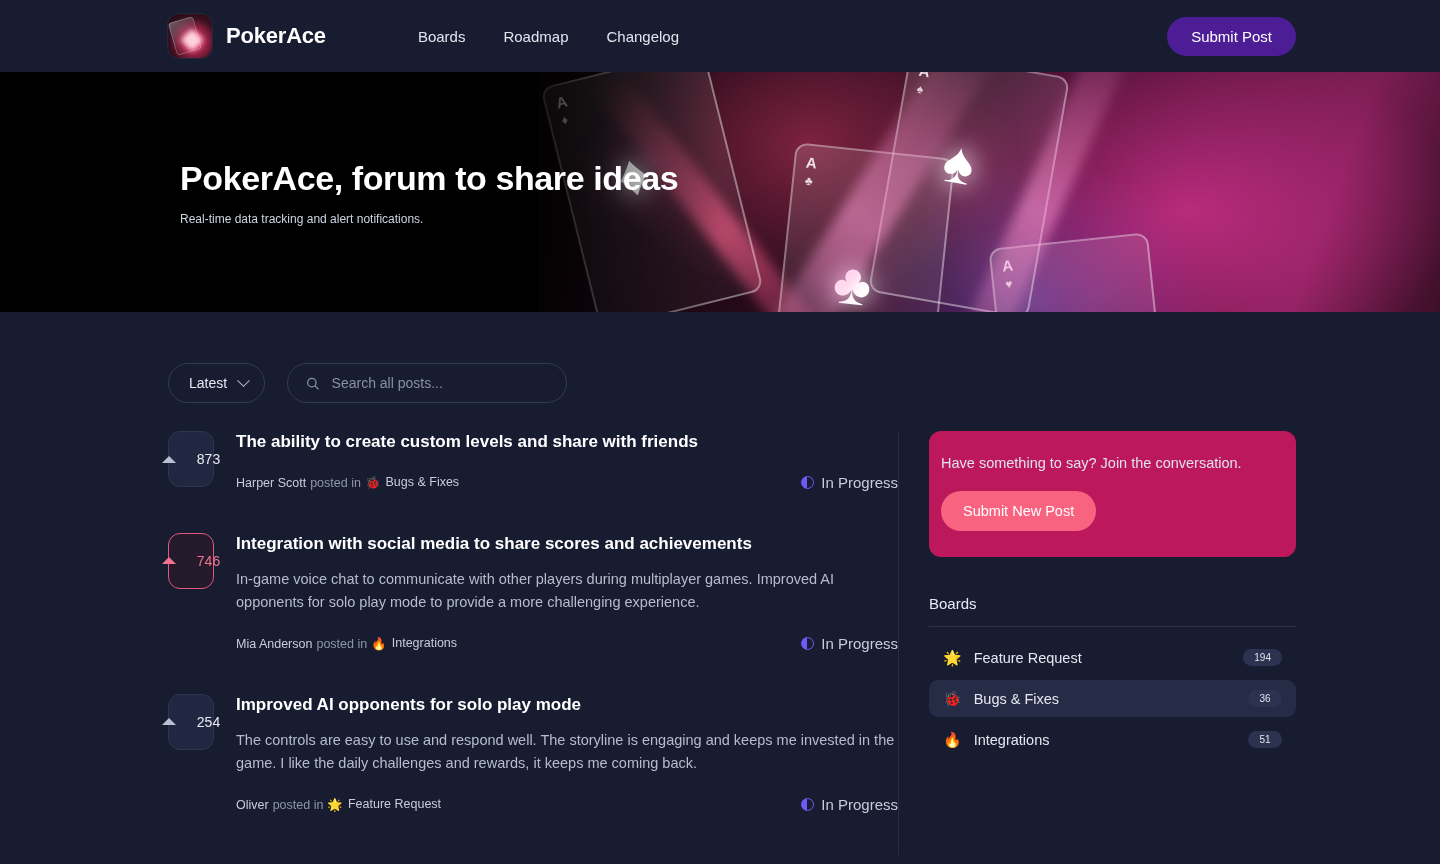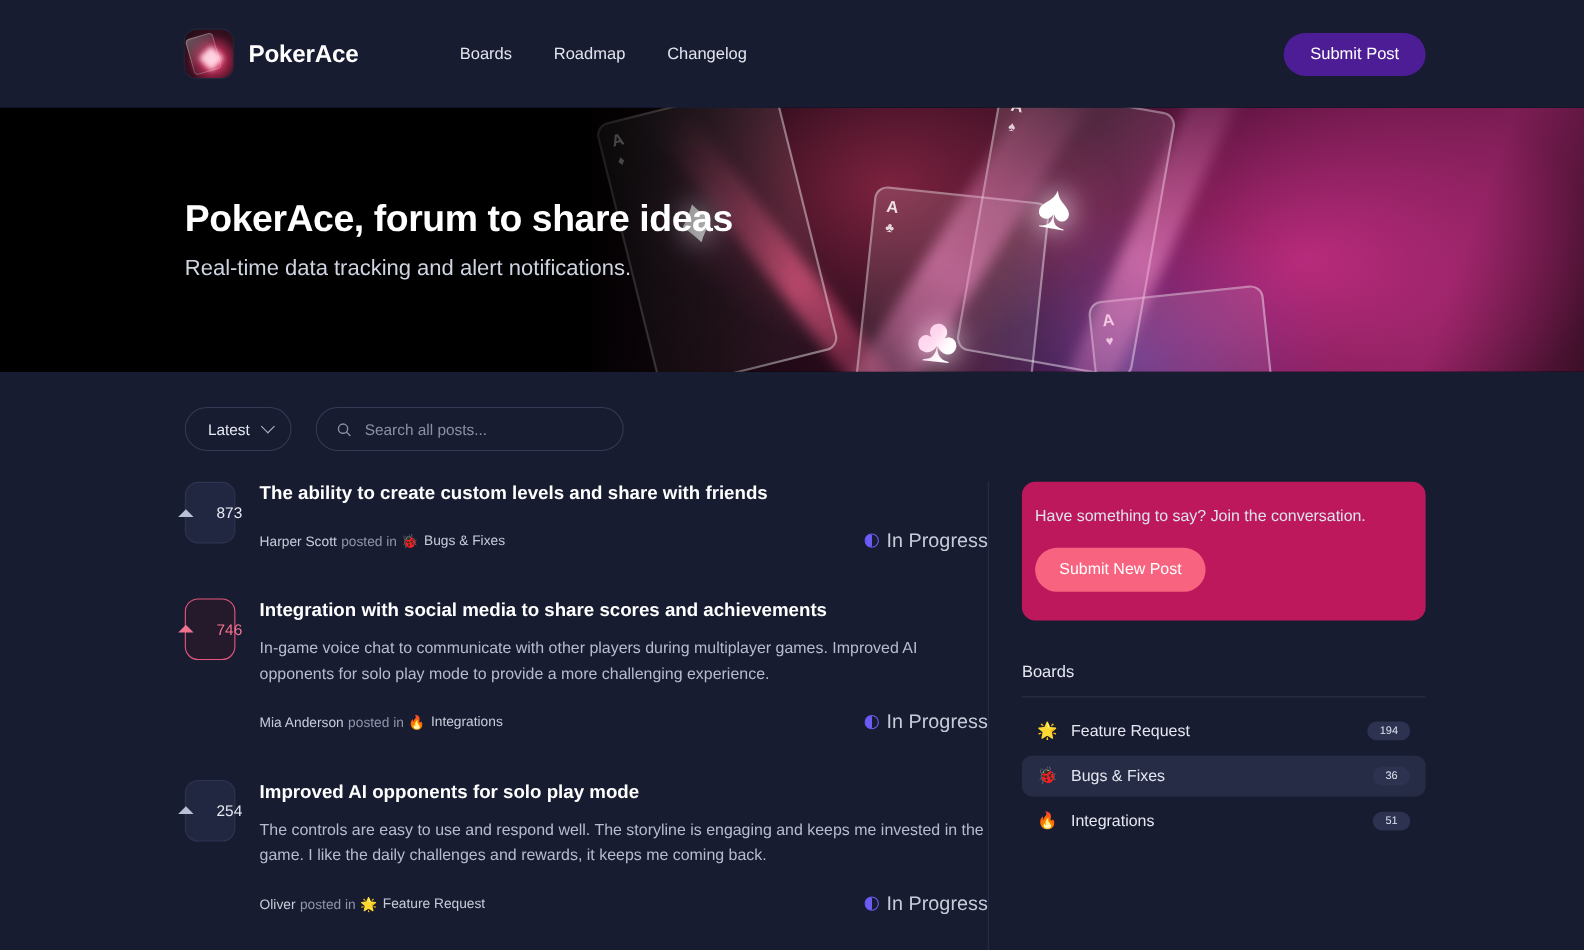--- a/index.html
+++ b/index.html
@@ -12,7 +12,7 @@
 
   
   .nav {
-    height: 98px; width: 100%;
+    height: 72px; width: 100%;
     background: #181c31;
     display: flex; align-items: center;
     padding: 0 144px 0 168px;

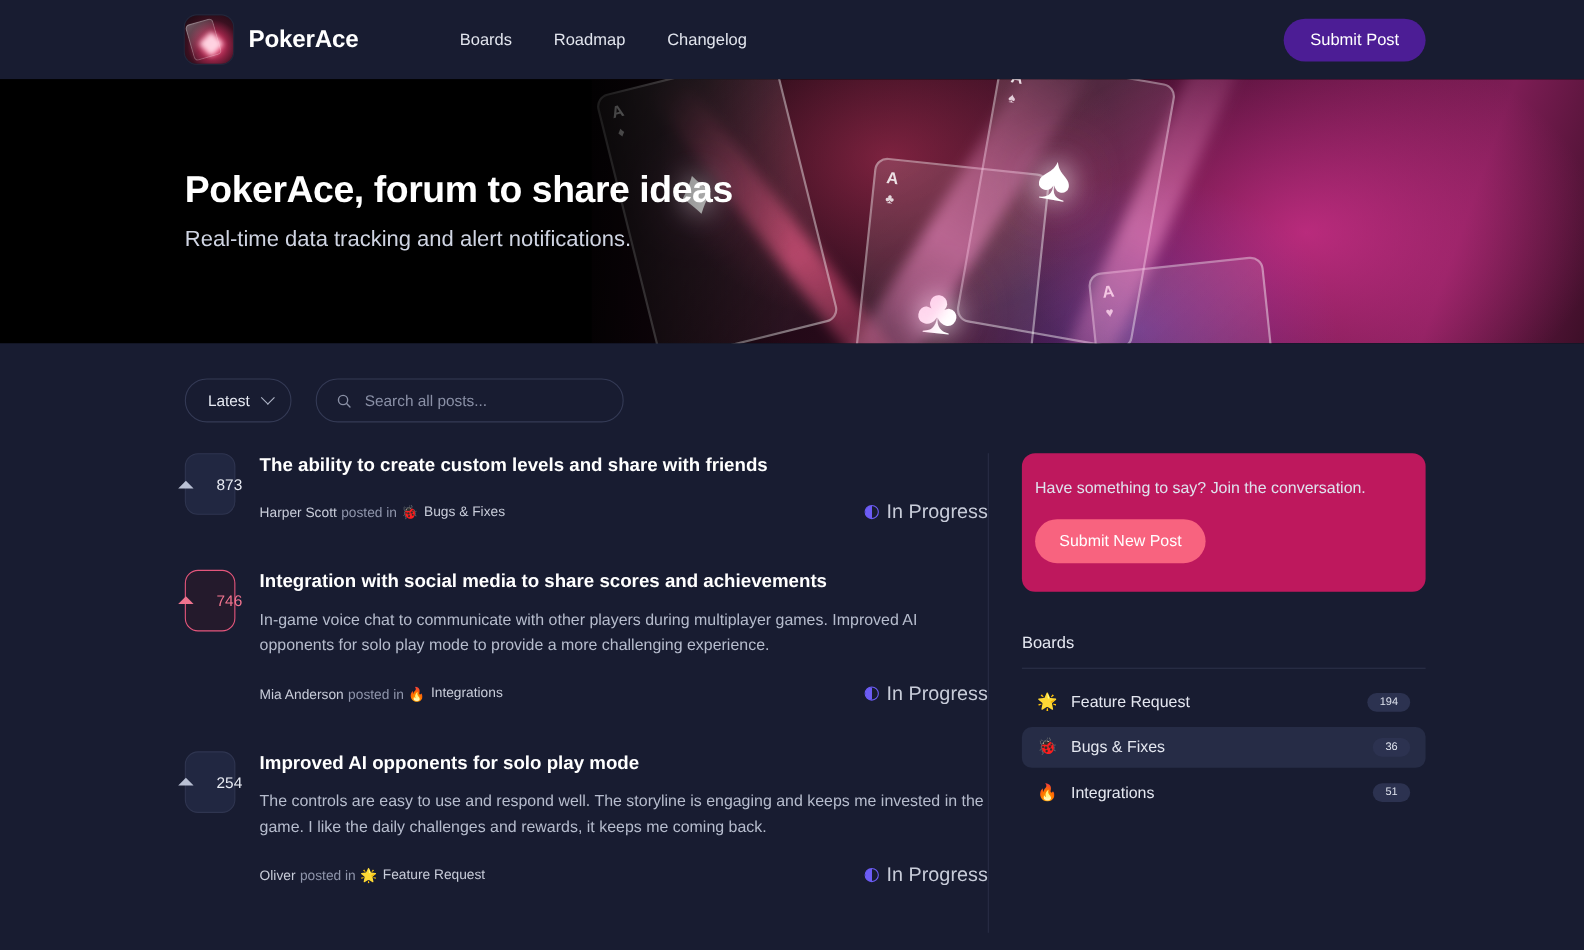--- a/index.html
+++ b/index.html
@@ -90,7 +90,7 @@
   .b3 { left: 170px; top: -40px; width: 34px; height: 400px; transform: rotate(-38deg);
         background: linear-gradient(180deg, rgba(255,90,140,0), rgba(255,90,140,.6), rgba(255,90,140,0)); }
 
-  .hero-text { position: absolute; left: 168px; top: 0; height: 100%;
+  .hero-text { position: absolute; left: 180px; top: 0; height: 100%;
     display: flex; flex-direction: column; justify-content: center; z-index: 5; }
   .hero-title { color: #fff; font-size: 34px; font-weight: 700; letter-spacing: -.4px; }
   .hero-sub { color: #cfd4e2; font-size: 20px; margin-top: 14px; }

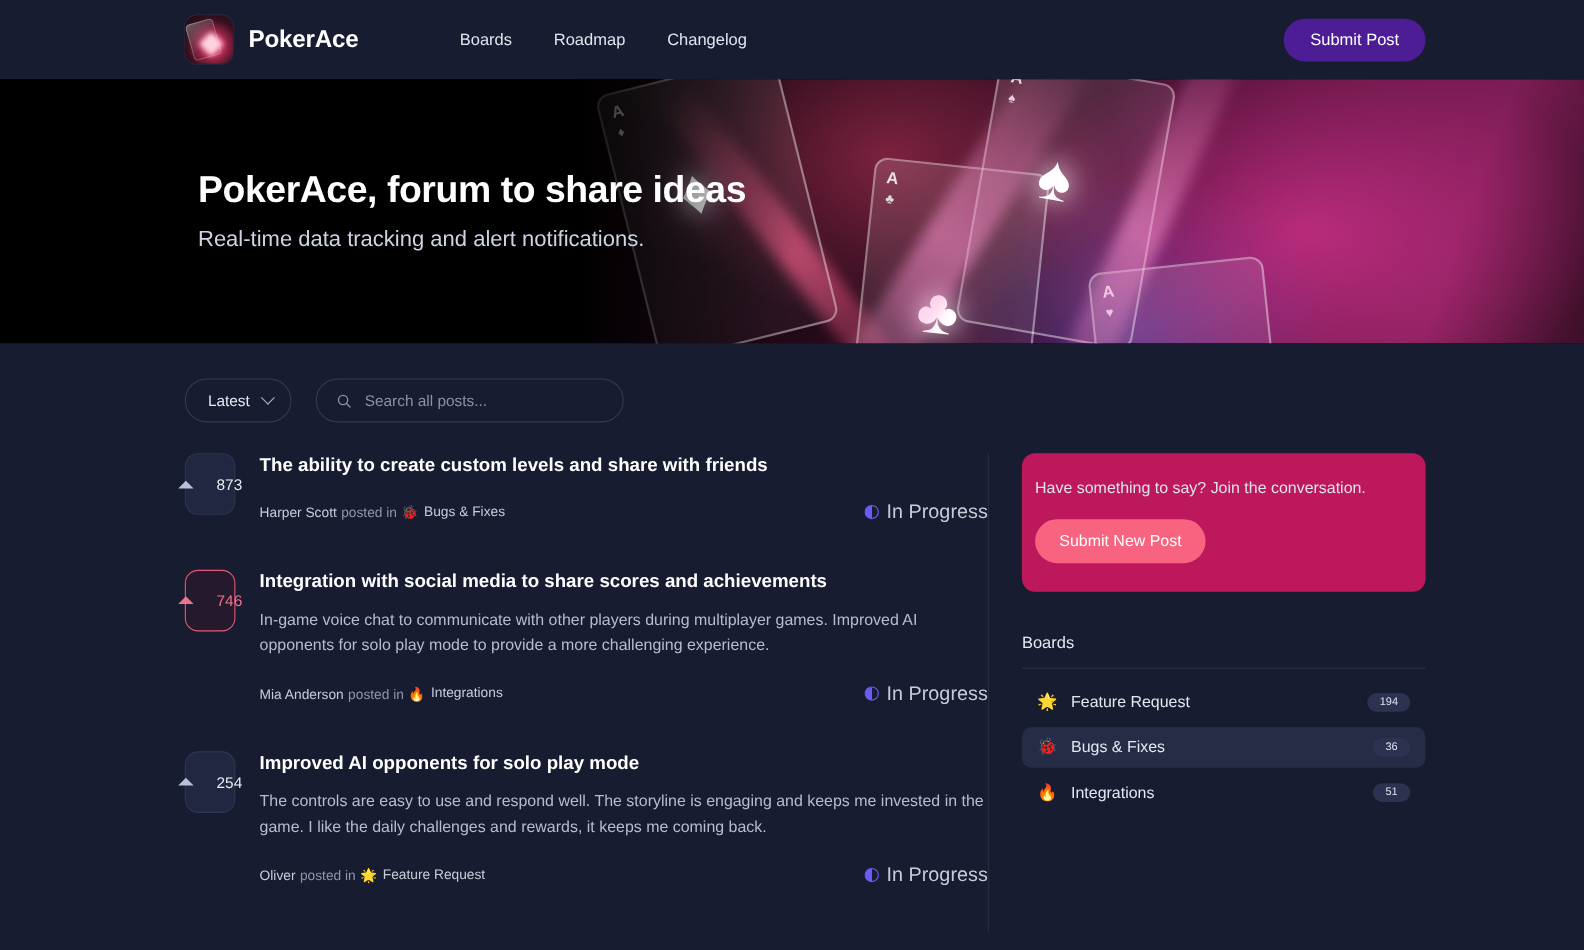--- a/index.html
+++ b/index.html
@@ -93,7 +93,7 @@
   .hero-text { position: absolute; left: 180px; top: 0; height: 100%;
     display: flex; flex-direction: column; justify-content: center; z-index: 5; }
   .hero-title { color: #fff; font-size: 34px; font-weight: 700; letter-spacing: -.4px; }
-  .hero-sub { color: #cfd4e2; font-size: 20px; margin-top: 14px; }
+  .hero-sub { color: #cfd4e2; font-size: 12px; margin-top: 14px; }
 
   
   .page { padding: 0 144px 0 168px; }

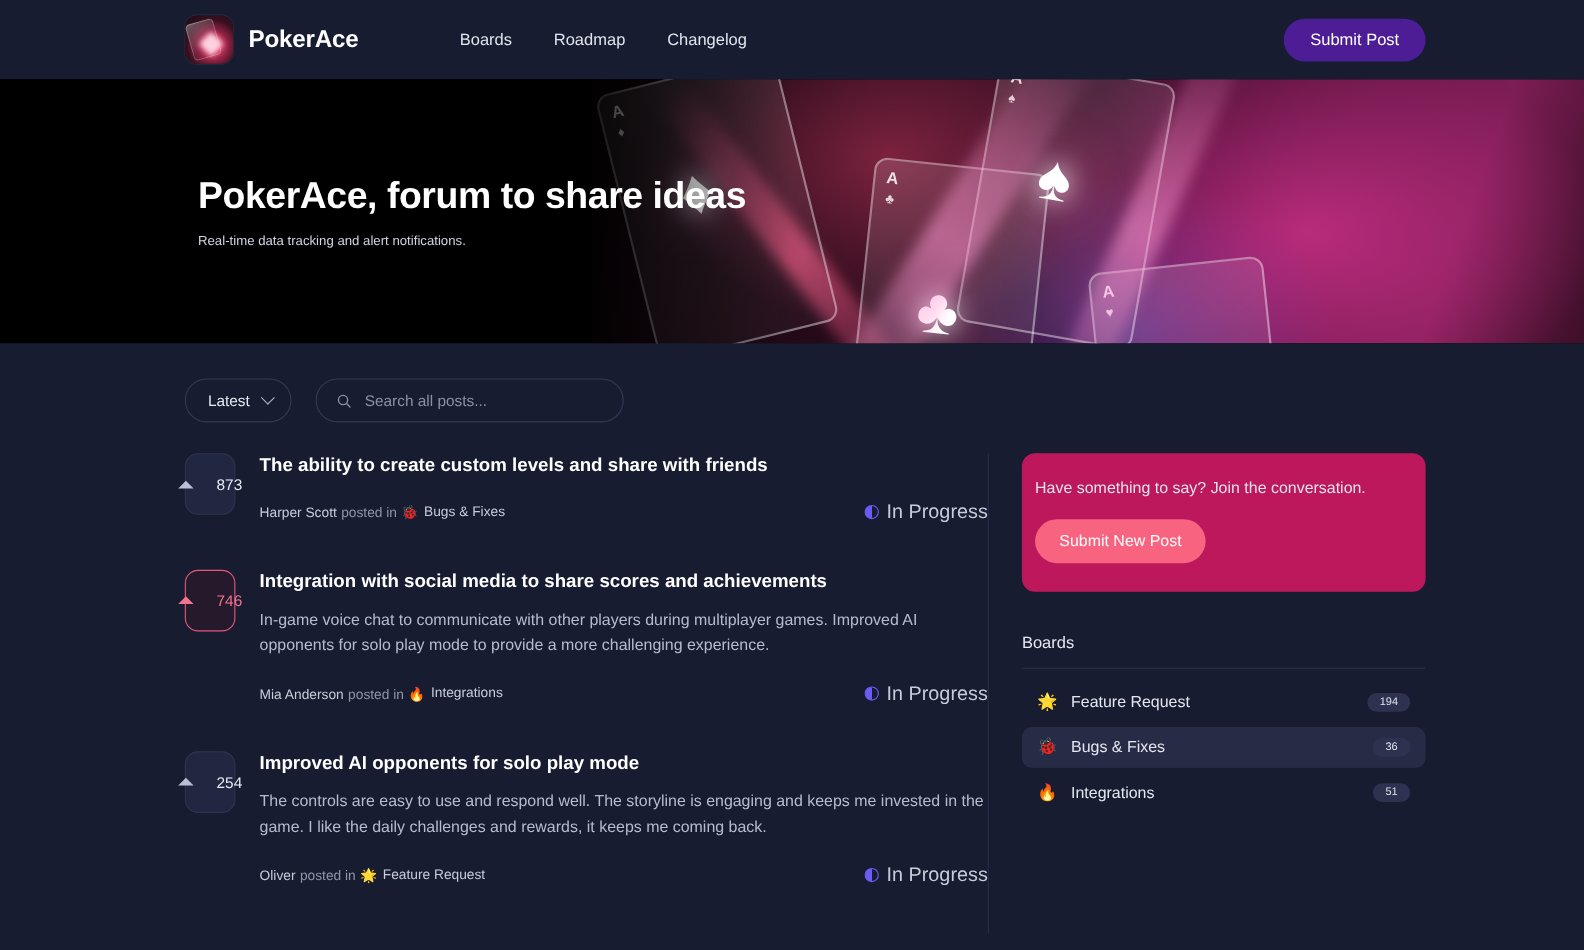--- a/index.html
+++ b/index.html
@@ -97,7 +97,7 @@
 
   
   .page { padding: 0 144px 0 168px; }
-  .toolbar { display: flex; align-items: center; gap: 22px; padding-top: 32px; }
+  .toolbar { display: flex; align-items: center; gap: 22px; padding-top: 32px; margin-top: 19px; }
   .sort-select {
     display: flex; align-items: center; gap: 12px;
     border: 1px solid #343a55; border-radius: 999px;

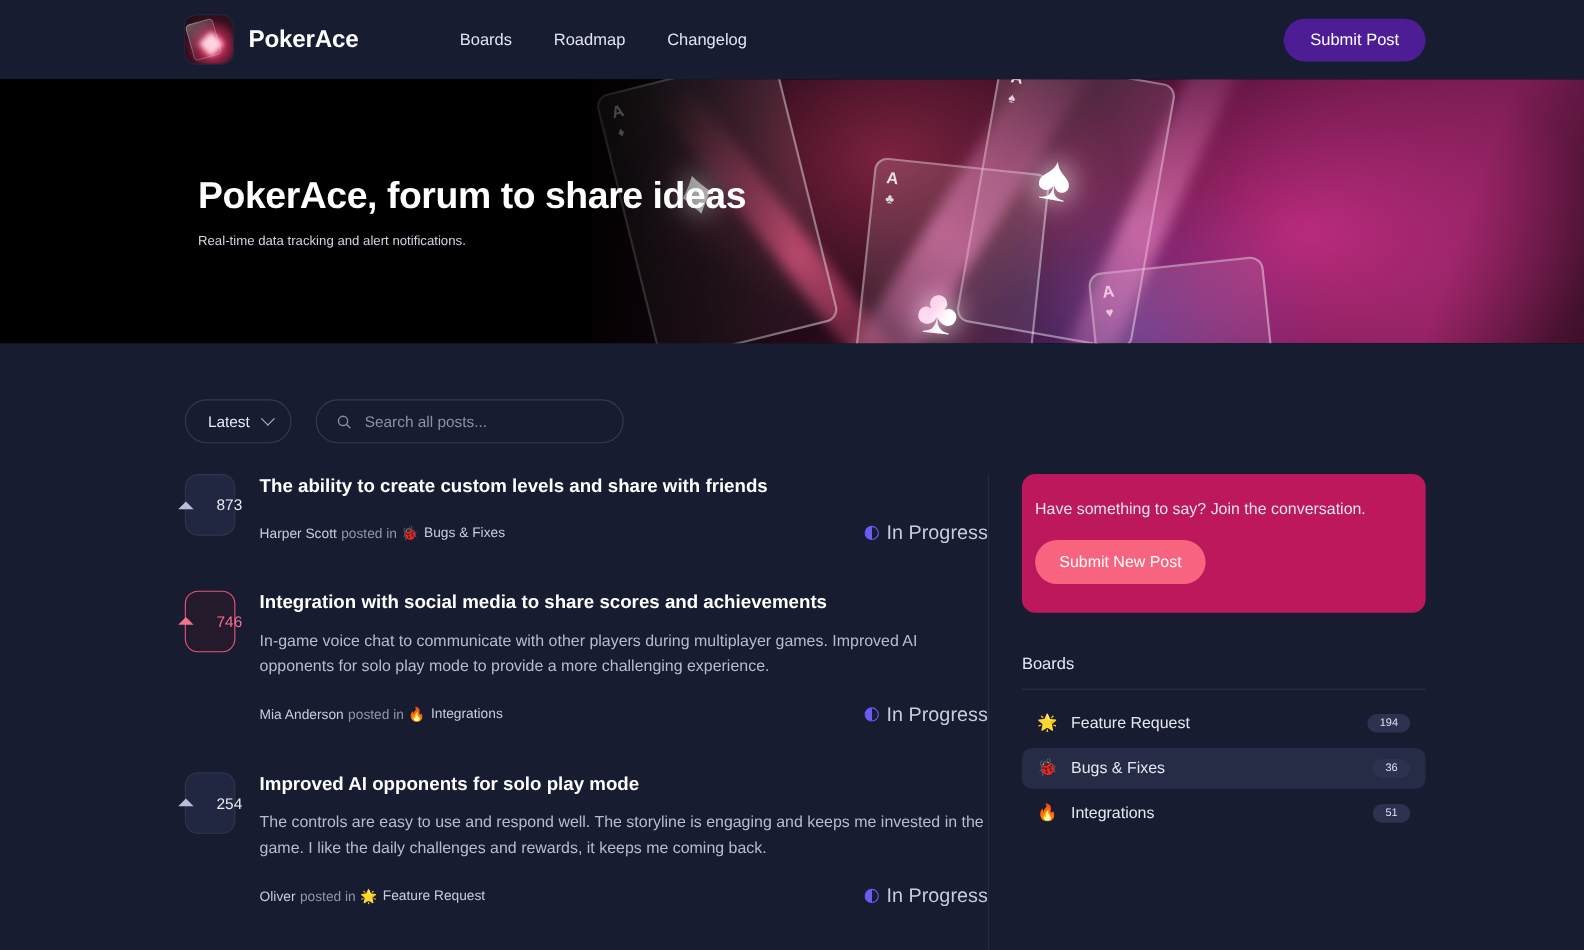--- a/index.html
+++ b/index.html
@@ -144,7 +144,7 @@
   .meta-left { color: #8f95ab; font-size: 12.5px; display: flex; align-items: flex-end; gap: 4px; }
   .meta-author { color: #c8ccd9; }
   .meta-board { color: #c8ccd9; display: inline-flex; align-items: center; gap: 5px; }
-  .status { margin-left: auto; display: flex; align-items: center; gap: 7px; color: #c8ccd9; font-size: 18px; }
+  .status { margin-left: auto; display: flex; align-items: center; gap: 7px; color: #c8ccd9; font-size: 15px; }
   .status-dot {
     width: 13px; height: 13px; border-radius: 50%;
     border: 1.6px solid #6c5cf5;

